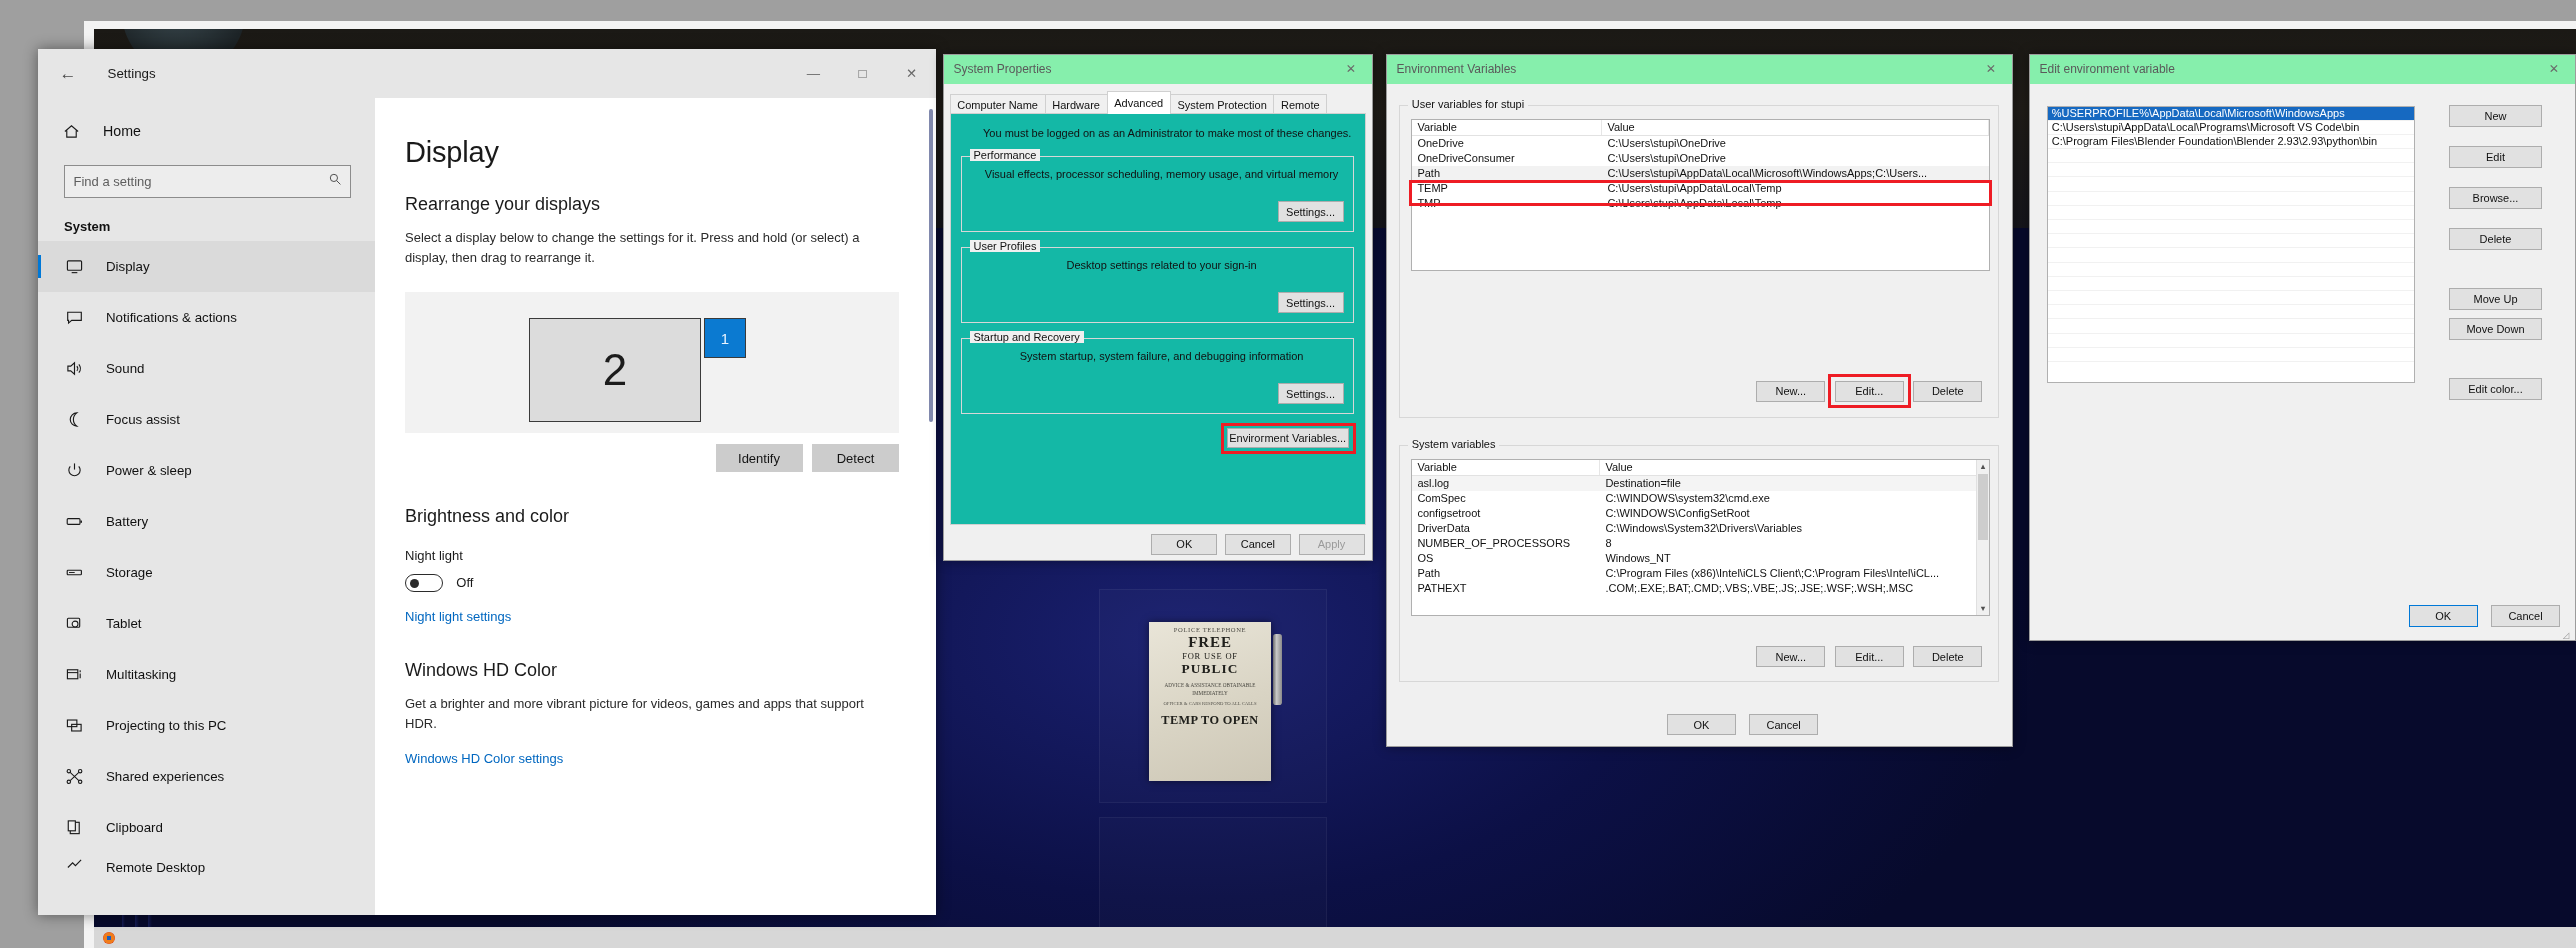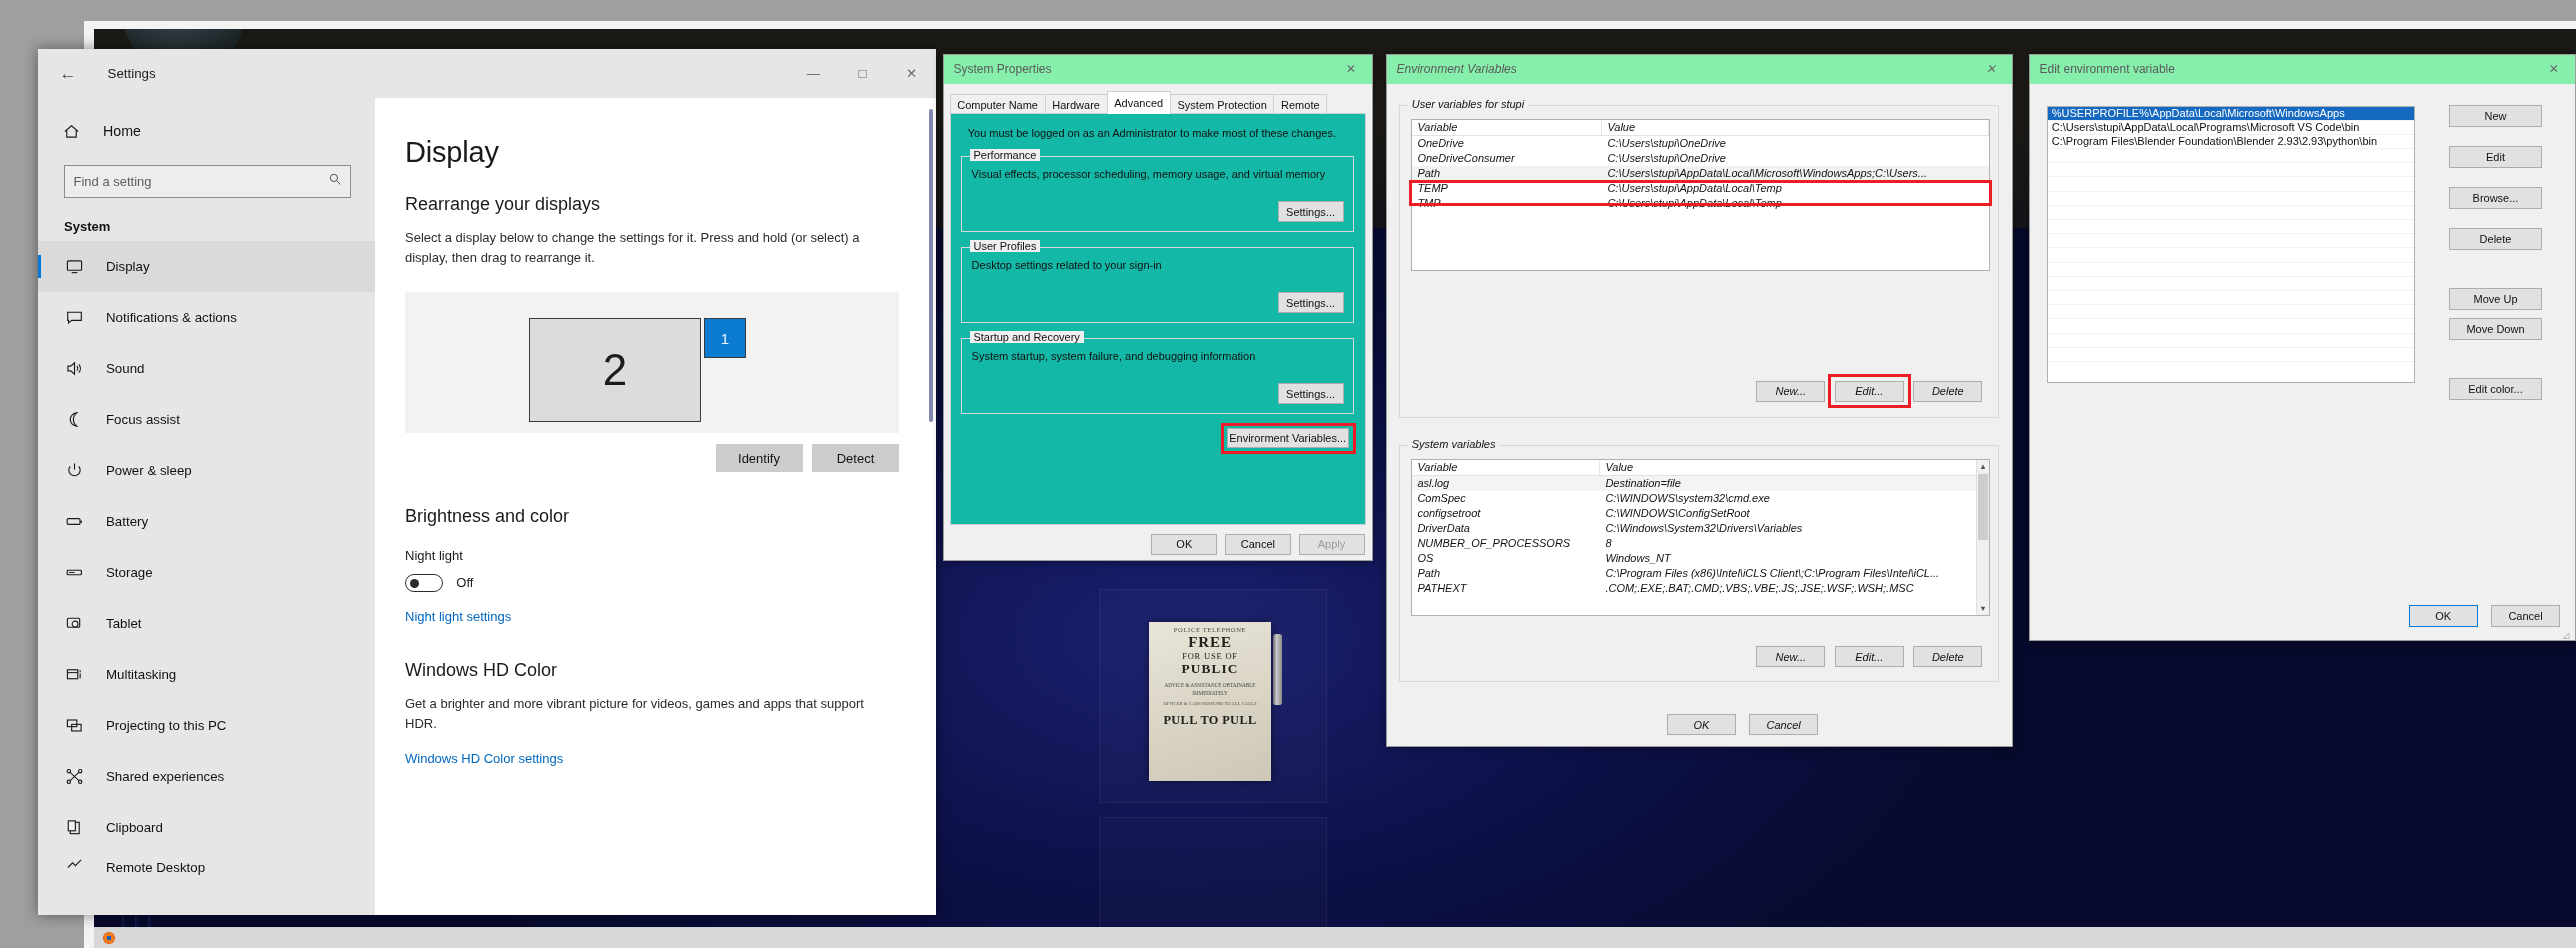--- a/index.html
+++ b/index.html
@@ -584,7 +584,7 @@
   </div>
 </div>
 
-<div class="w32" id="envvars" style="left:1386px; top:54px; width:627px; height:693px;font-style:italic;">
+<div class="w32" id="envvars" style="left:1386px; top:54px; width:627px; height:693px;">
   <div class="w32-title">
     <span>Environment Variables</span>
     <div class="w32-close">✕</div>

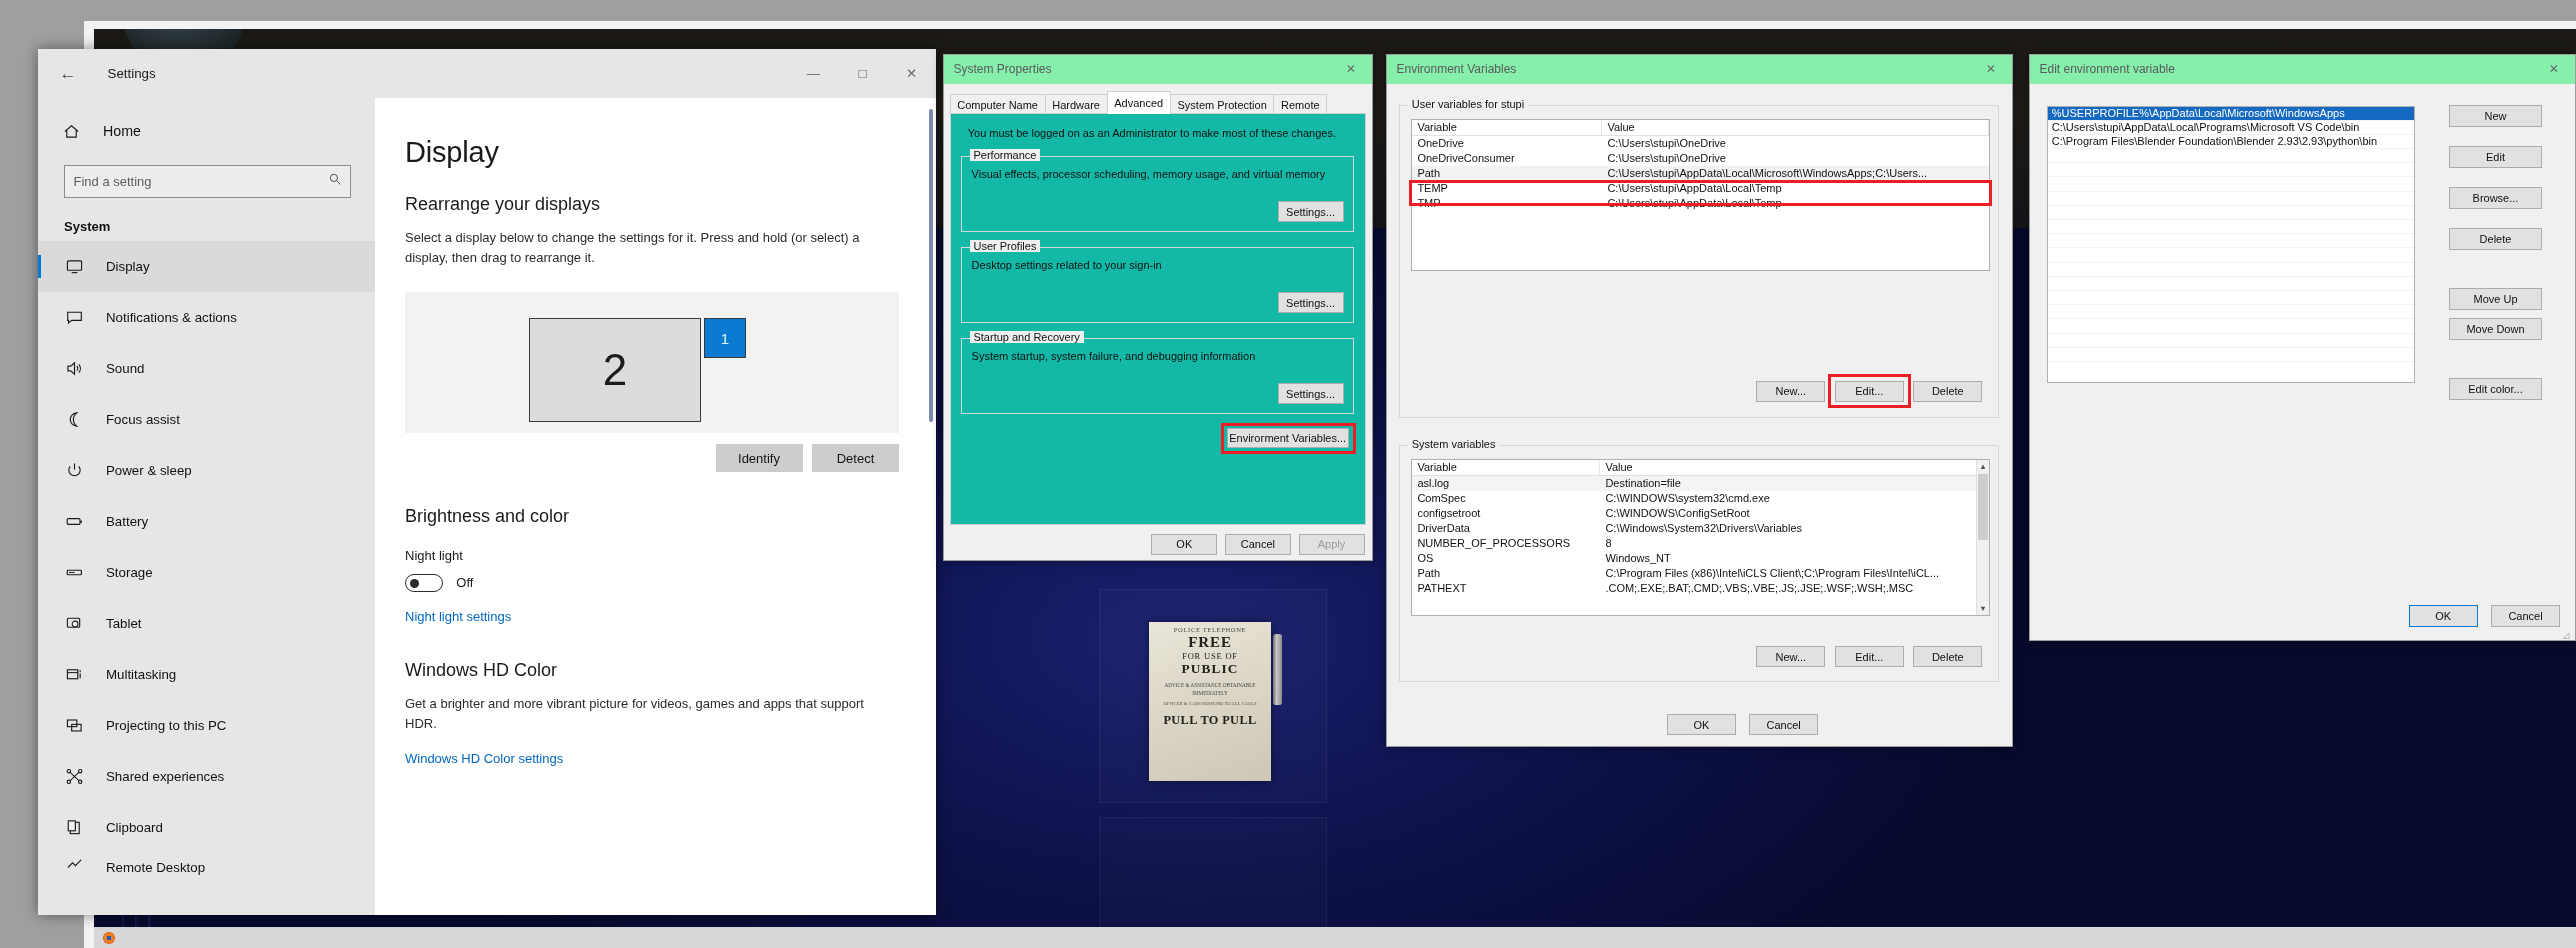--- a/index.html
+++ b/index.html
@@ -542,7 +542,7 @@
     <span>System Properties</span>
     <div class="w32-close">✕</div>
   </div>
-  <div class="w32-body" style="height:479px;">
+  <div class="w32-body" style="height:479px;text-align:center;">
     <div class="tabstrip">
       <div class="tab">Computer Name</div>
       <div class="tab">Hardware</div>

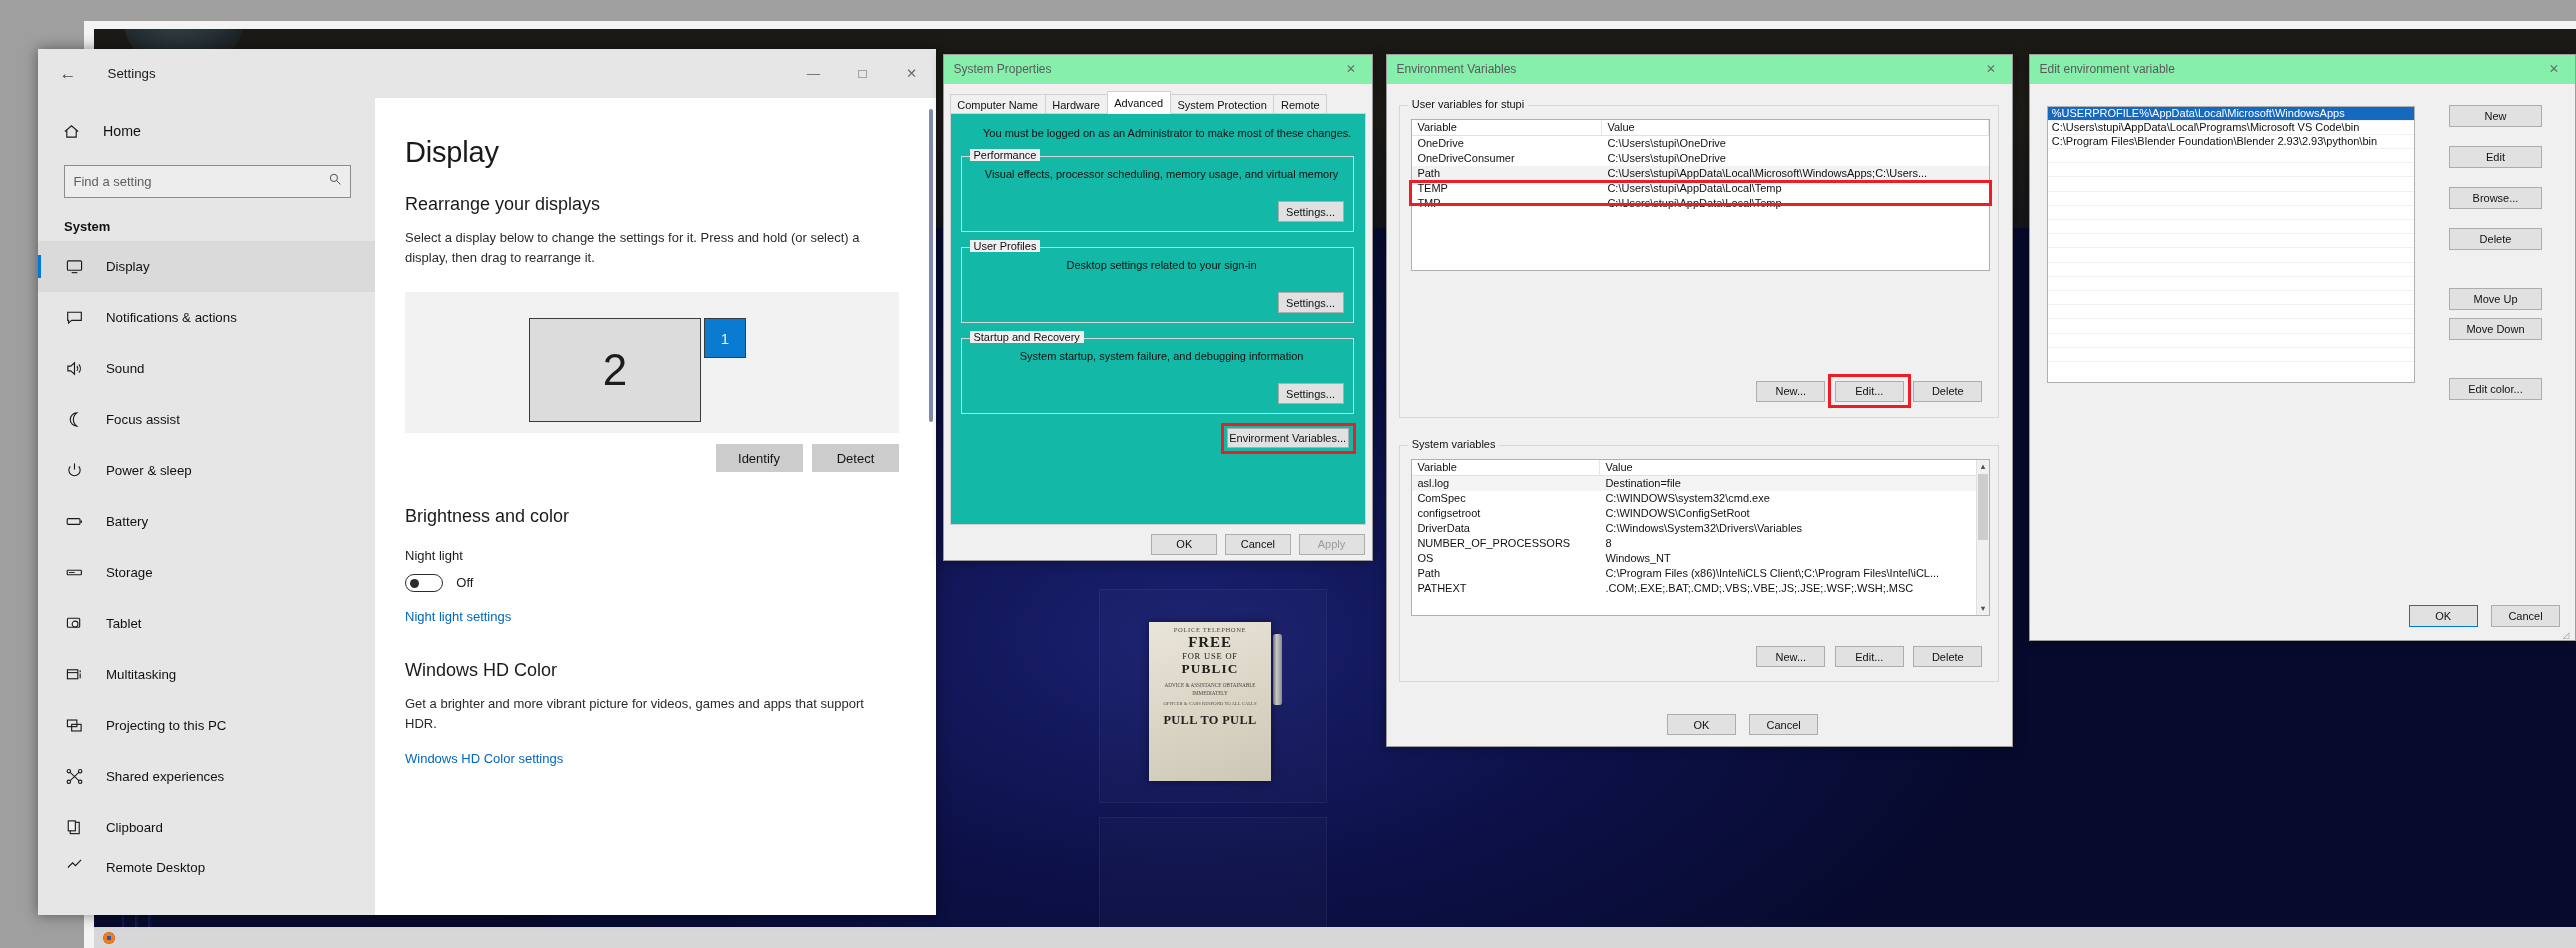--- a/index.html
+++ b/index.html
@@ -292,7 +292,7 @@
       <div class="t4">PUBLIC</div>
       <div class="t5">ADVICE &amp; ASSISTANCE OBTAINABLE IMMEDIATELY</div>
       <div class="t6">OFFICER &amp; CARS RESPOND TO ALL CALLS</div>
-      <div class="t7">PULL TO PULL</div>
+      <div class="t7">TEMP TO OPEN</div>
     </div>
     <div id="tardis-handle"></div>
     <div id="wall-top">

